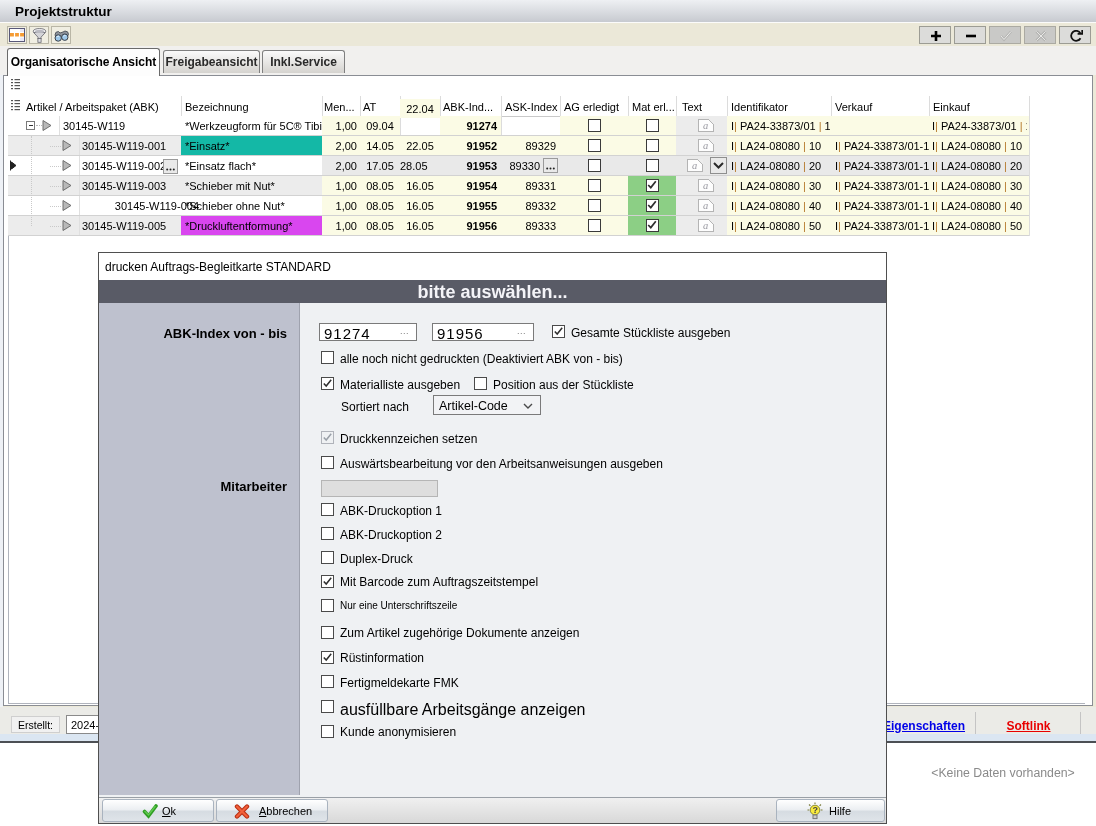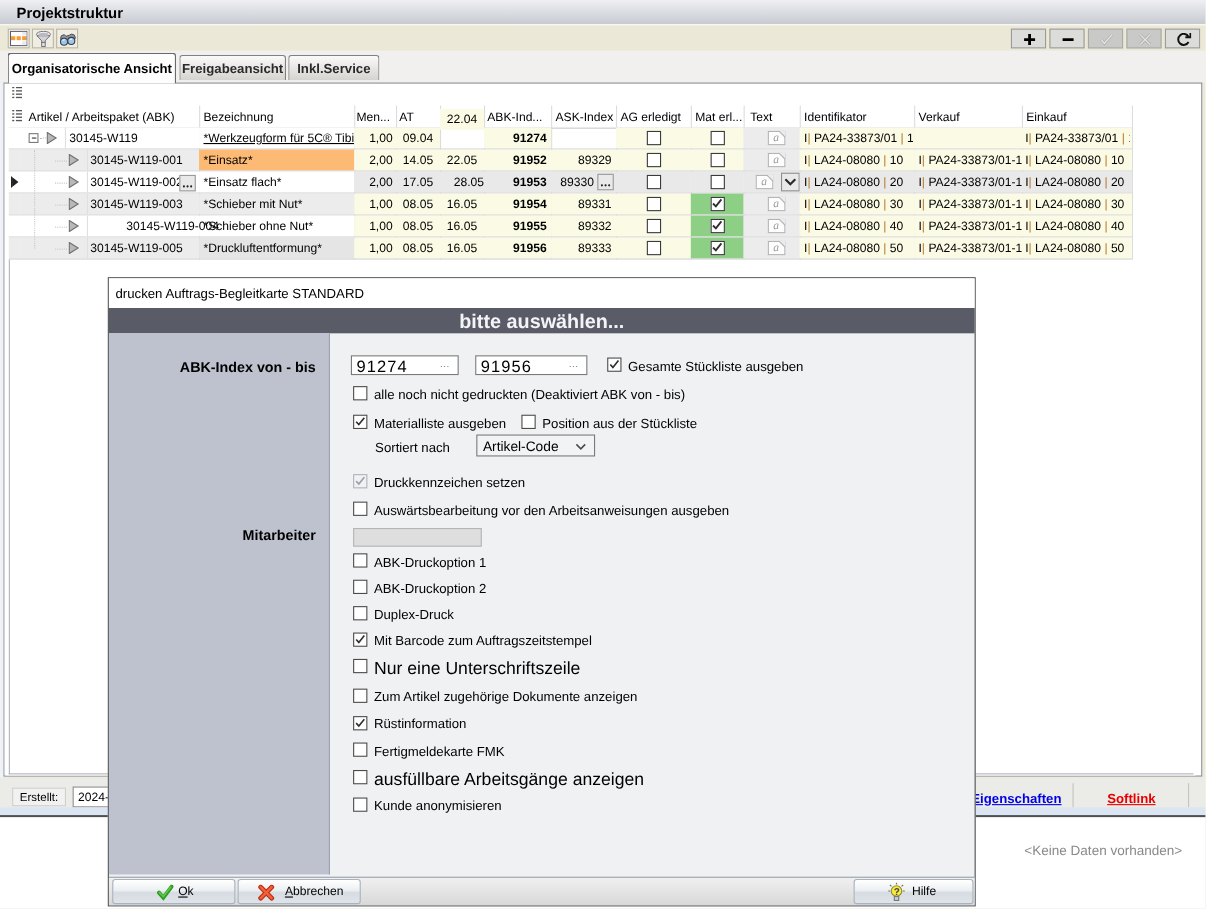--- a/index.html
+++ b/index.html
@@ -131,7 +131,7 @@
 <div class="abs" style="left:3px;top:39px;width:10px;height:19px;background:#ffffff;"></div>
 <div class="abs" style="left:13px;top:39px;width:163px;height:19px;background:#ffffff;"></div>
 <div class="abs" style="left:176px;top:39px;width:141px;height:19px;background:#ffffff;">
-      <span style="position:absolute;left:4px;top:4px;white-space:nowrap;font-size:11px;text-decoration:underline;">*Werkzeugform für 5C® Tibi</span>
+      <span style="position:absolute;left:4px;top:4px;white-space:nowrap;font-size:11px;">*Werkzeugform für 5C® Tibi</span>
     </div>
 <div class="abs" style="left:317px;top:39px;width:38px;height:19px;background:#fbfbe5;">
       <span style="position:absolute;right:3px;top:4px;font-size:11px;">1,00</span>

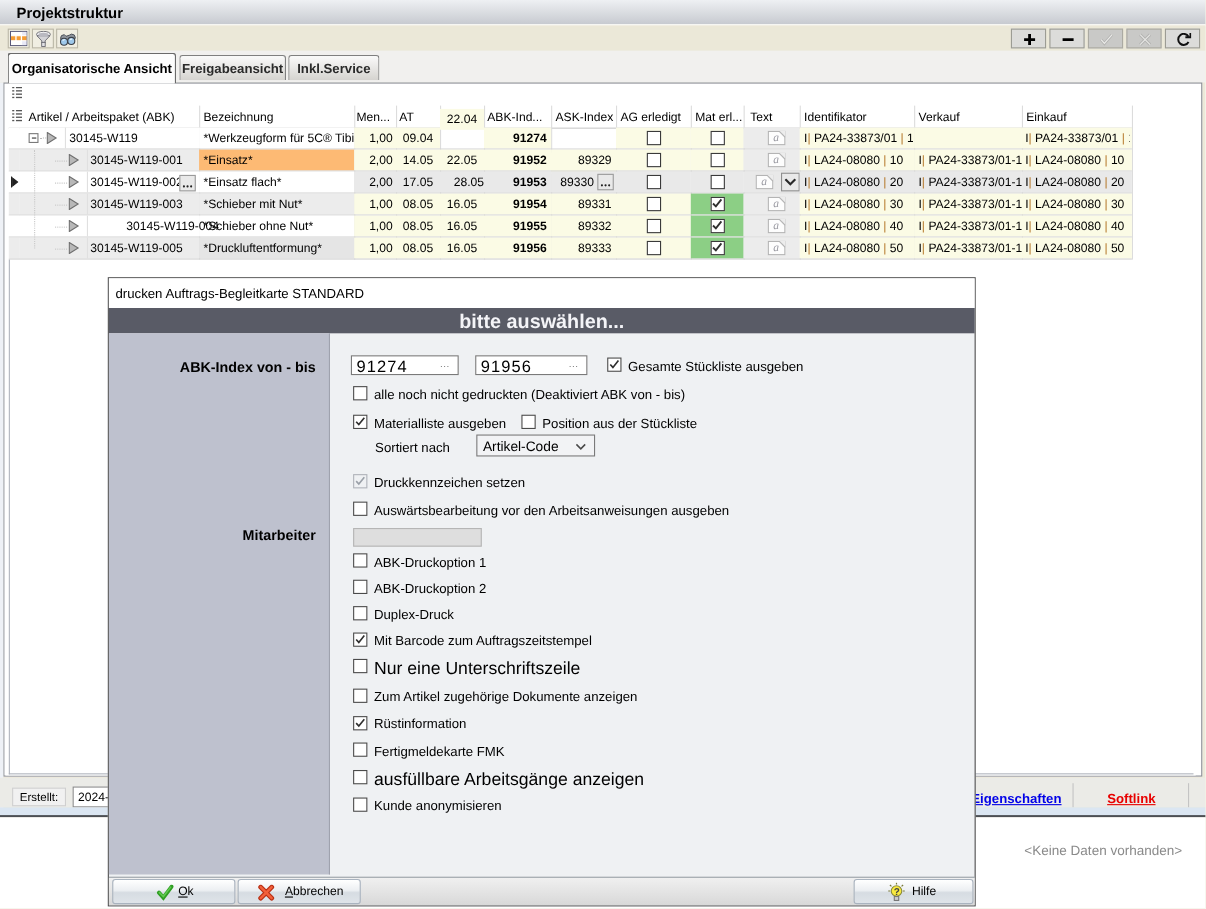--- a/index.html
+++ b/index.html
@@ -191,7 +191,7 @@
     </div>
 <div class="abs" style="left:3px;top:59px;width:10px;height:19px;background:#ececec;"></div>
 <div class="abs" style="left:13px;top:59px;width:163px;height:19px;background:#ececec;"></div>
-<div class="abs" style="left:176px;top:59px;width:141px;height:19px;background:#fdba74;">
+<div class="abs" style="left:176px;top:59px;width:141px;height:19px;background:#14b8a6;">
       <span style="position:absolute;left:4px;top:4px;white-space:nowrap;font-size:11px;">*Einsatz*</span>
     </div>
 <div class="abs" style="left:317px;top:59px;width:38px;height:19px;background:#fbfbe5;">

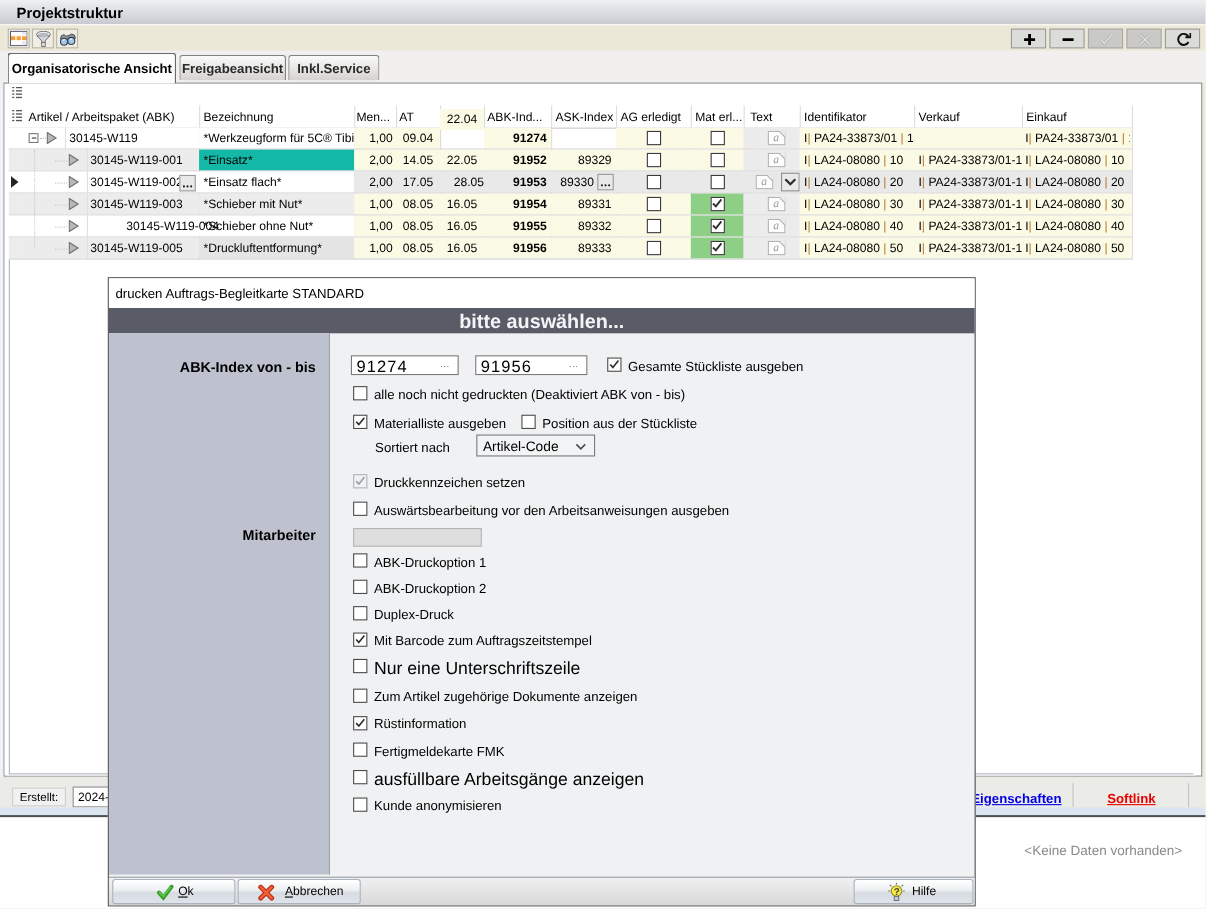--- a/index.html
+++ b/index.html
@@ -259,7 +259,7 @@
       <span style="position:absolute;left:0;top:4px;width:100%;text-align:center;font-size:11px;">17.05</span>
     </div>
 <div class="abs" style="left:395px;top:79px;width:40px;height:19px;background:#e9e9e9;">
-      <span style="position:absolute;left:0;top:4px;width:100%;text-align:right;font-size:11px;">28.05</span>
+      <span style="position:absolute;left:0;top:4px;width:100%;text-align:left;font-size:11px;">28.05</span>
     </div>
 <div class="abs" style="left:435px;top:79px;width:61px;height:19px;background:#e9e9e9;">
       <span style="position:absolute;right:4px;top:4px;font-weight:bold;font-size:11px;">91953</span>

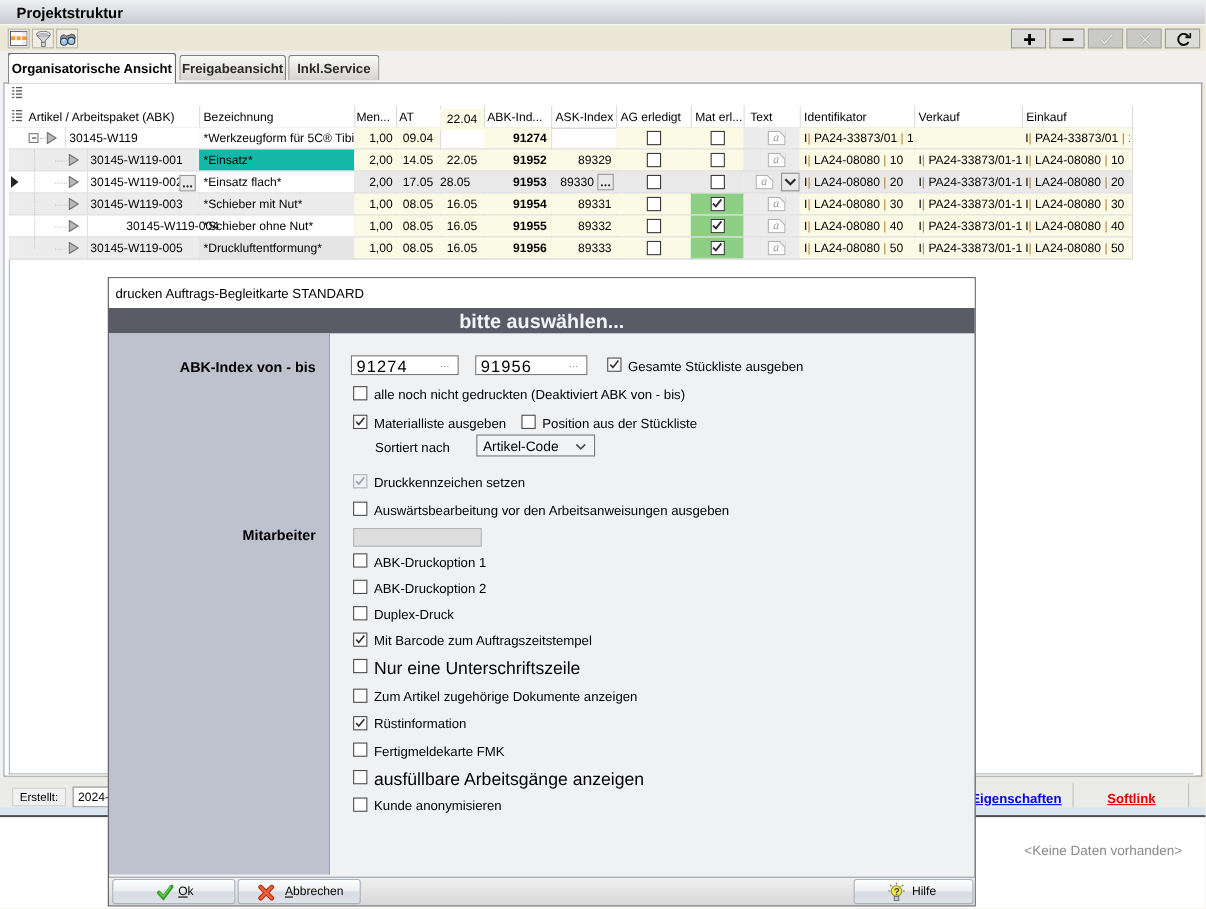--- a/index.html
+++ b/index.html
@@ -458,7 +458,7 @@
     </div>
 <div class="abs" style="left:3px;top:139px;width:10px;height:19px;background:#ececec;"></div>
 <div class="abs" style="left:13px;top:139px;width:163px;height:19px;background:#ececec;"></div>
-<div class="abs" style="left:176px;top:139px;width:141px;height:19px;background:#e5e5e5;">
+<div class="abs" style="left:176px;top:139px;width:141px;height:19px;background:#d946ef;">
       <span style="position:absolute;left:4px;top:4px;white-space:nowrap;font-size:11px;">*Druckluftentformung*</span>
     </div>
 <div class="abs" style="left:317px;top:139px;width:38px;height:19px;background:#fbfbe5;">

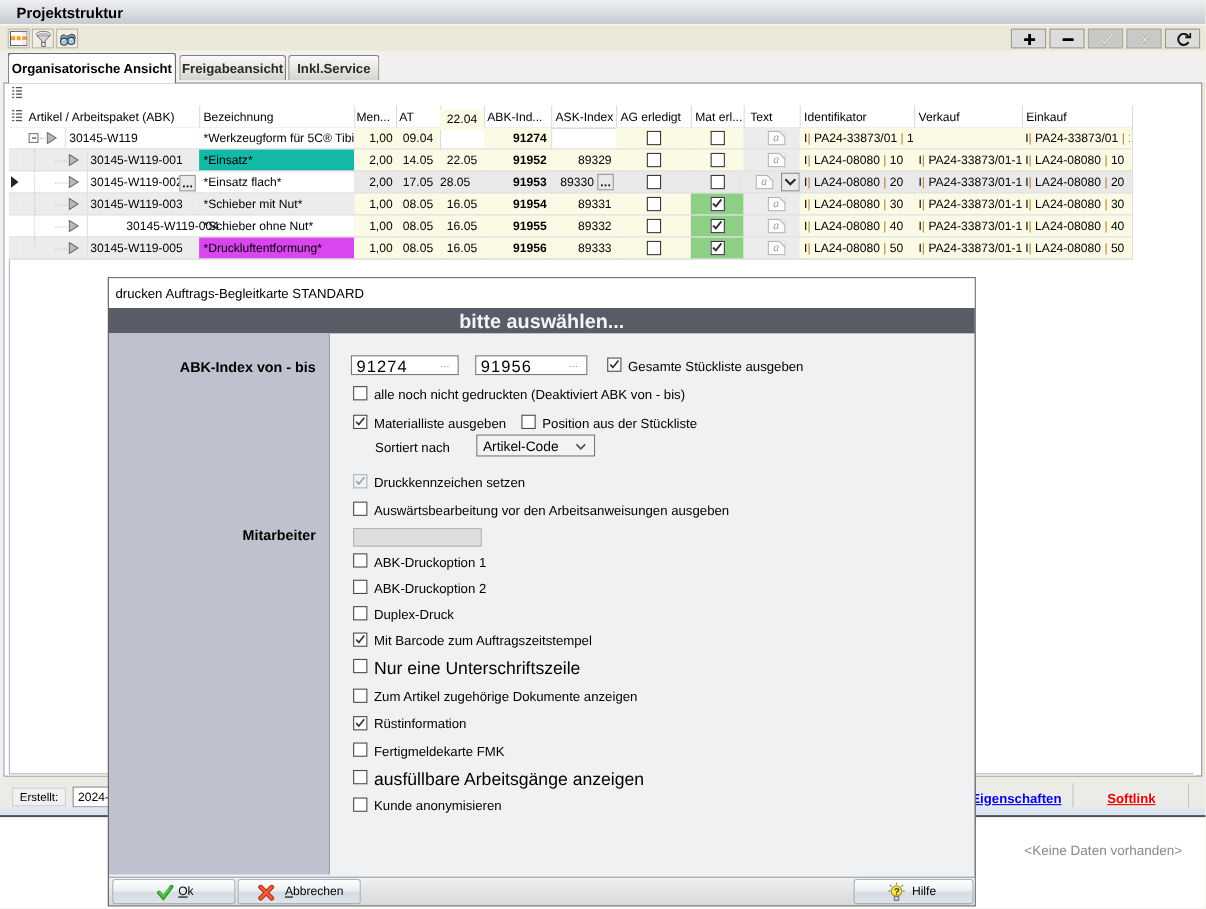--- a/index.html
+++ b/index.html
@@ -608,7 +608,7 @@
     </div>
 <div class="abs" style="left:241px;top:322px;font-size:12px;white-space:nowrap;">Mit Barcode zum Auftragszeitstempel</div>
 <div class="abs" style="left:222px;top:346px;width:13px;height:13px;border:1px solid #4a4a4a;background:#fff;"></div>
-<div class="abs" style="left:241px;top:346.5px;font-size:16px;white-space:nowrap;text-align:right;">Nur eine Unterschriftszeile</div>
+<div class="abs" style="left:241px;top:346.5px;font-size:10px;white-space:nowrap;text-align:right;">Nur eine Unterschriftszeile</div>
 <div class="abs" style="left:222px;top:372.5px;width:13px;height:13px;border:1px solid #4a4a4a;background:#fff;"></div>
 <div class="abs" style="left:241px;top:373px;font-size:12px;white-space:nowrap;">Zum Artikel zugehörige Dokumente anzeigen</div>
 <div class="abs" style="left:222px;top:397.5px;width:13px;height:13px;border:1px solid #4a4a4a;background:#fff;">

